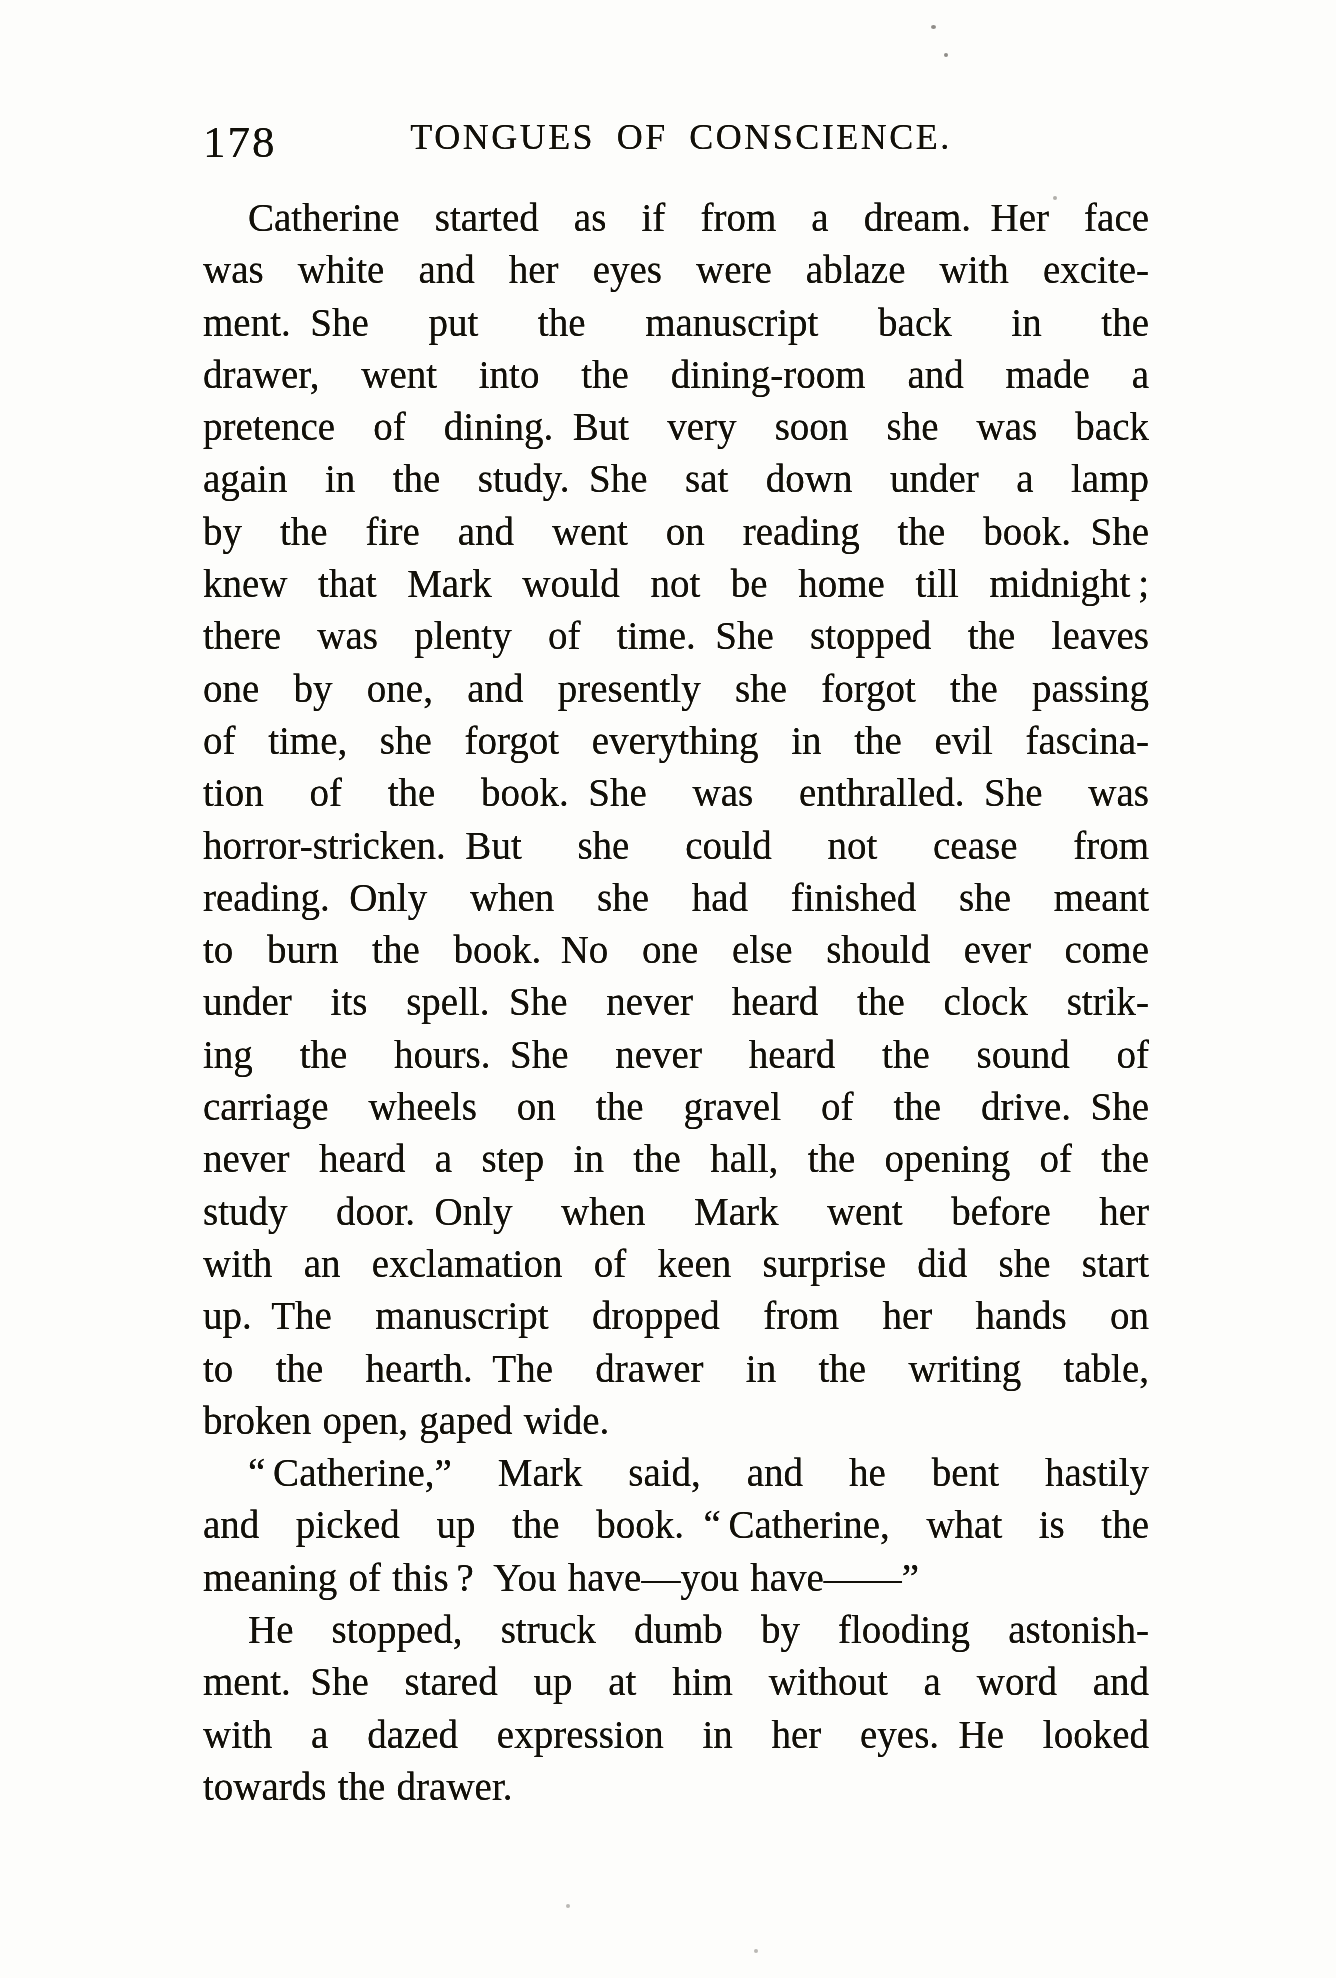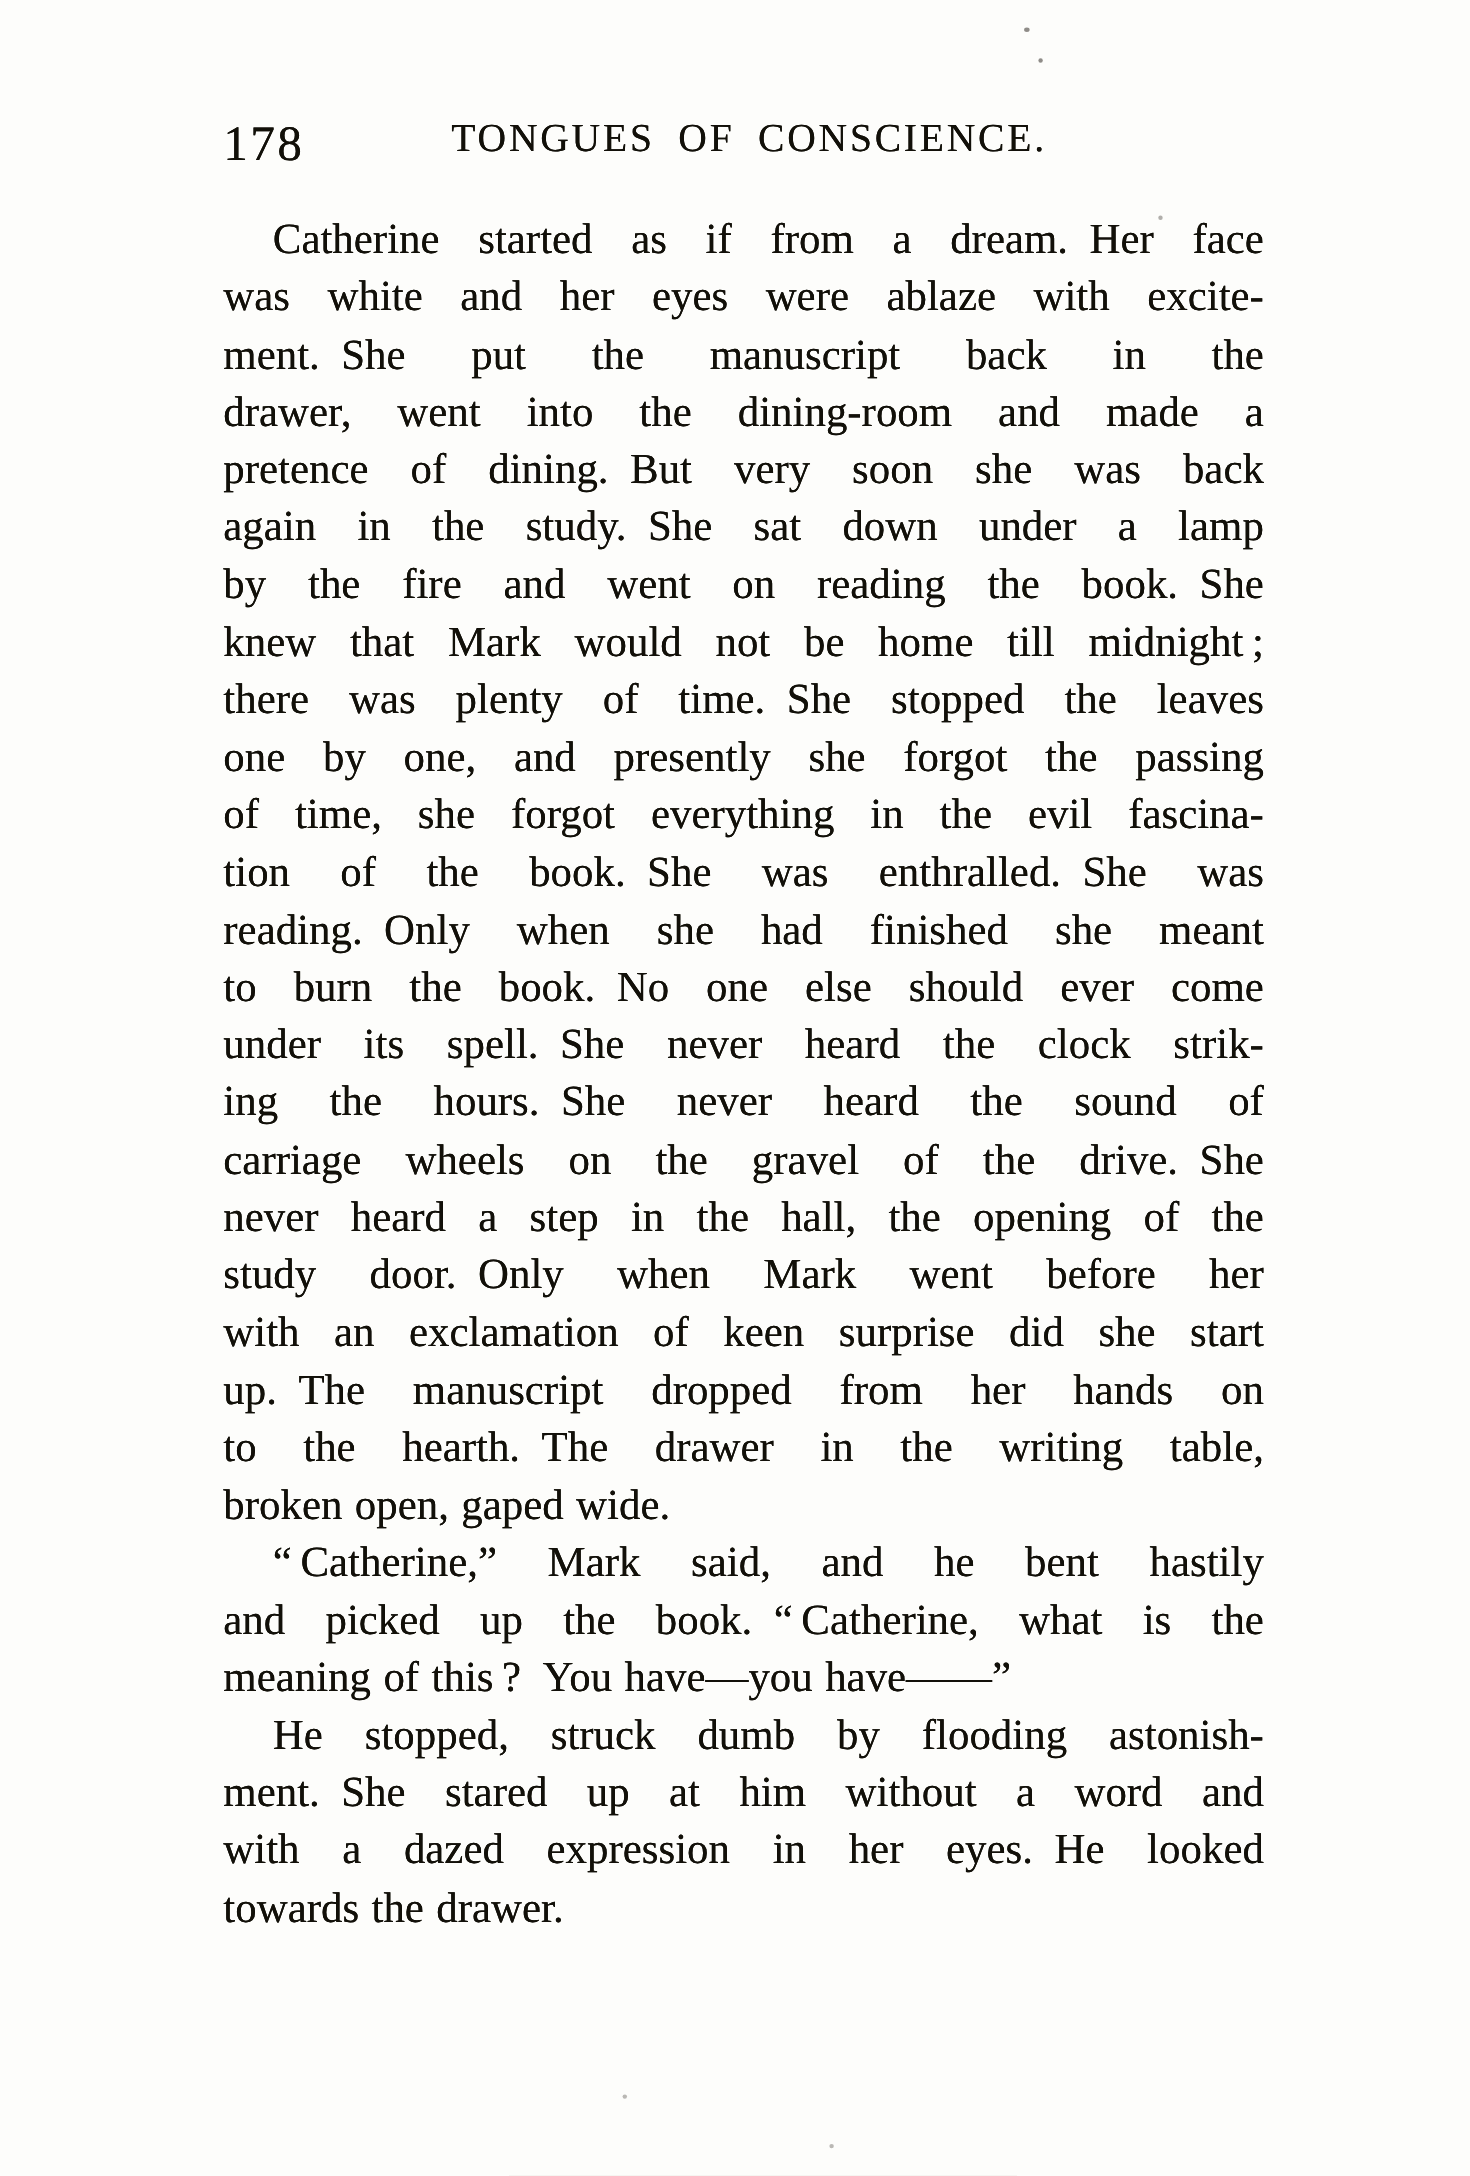--- a/index.html
+++ b/index.html
@@ -21,7 +21,7 @@
   .running-head {
     position: absolute;
     left: 203px;
-    top: 104px;
+    top: 116px;
     width: 946px;
     display: flex;
     align-items: baseline;

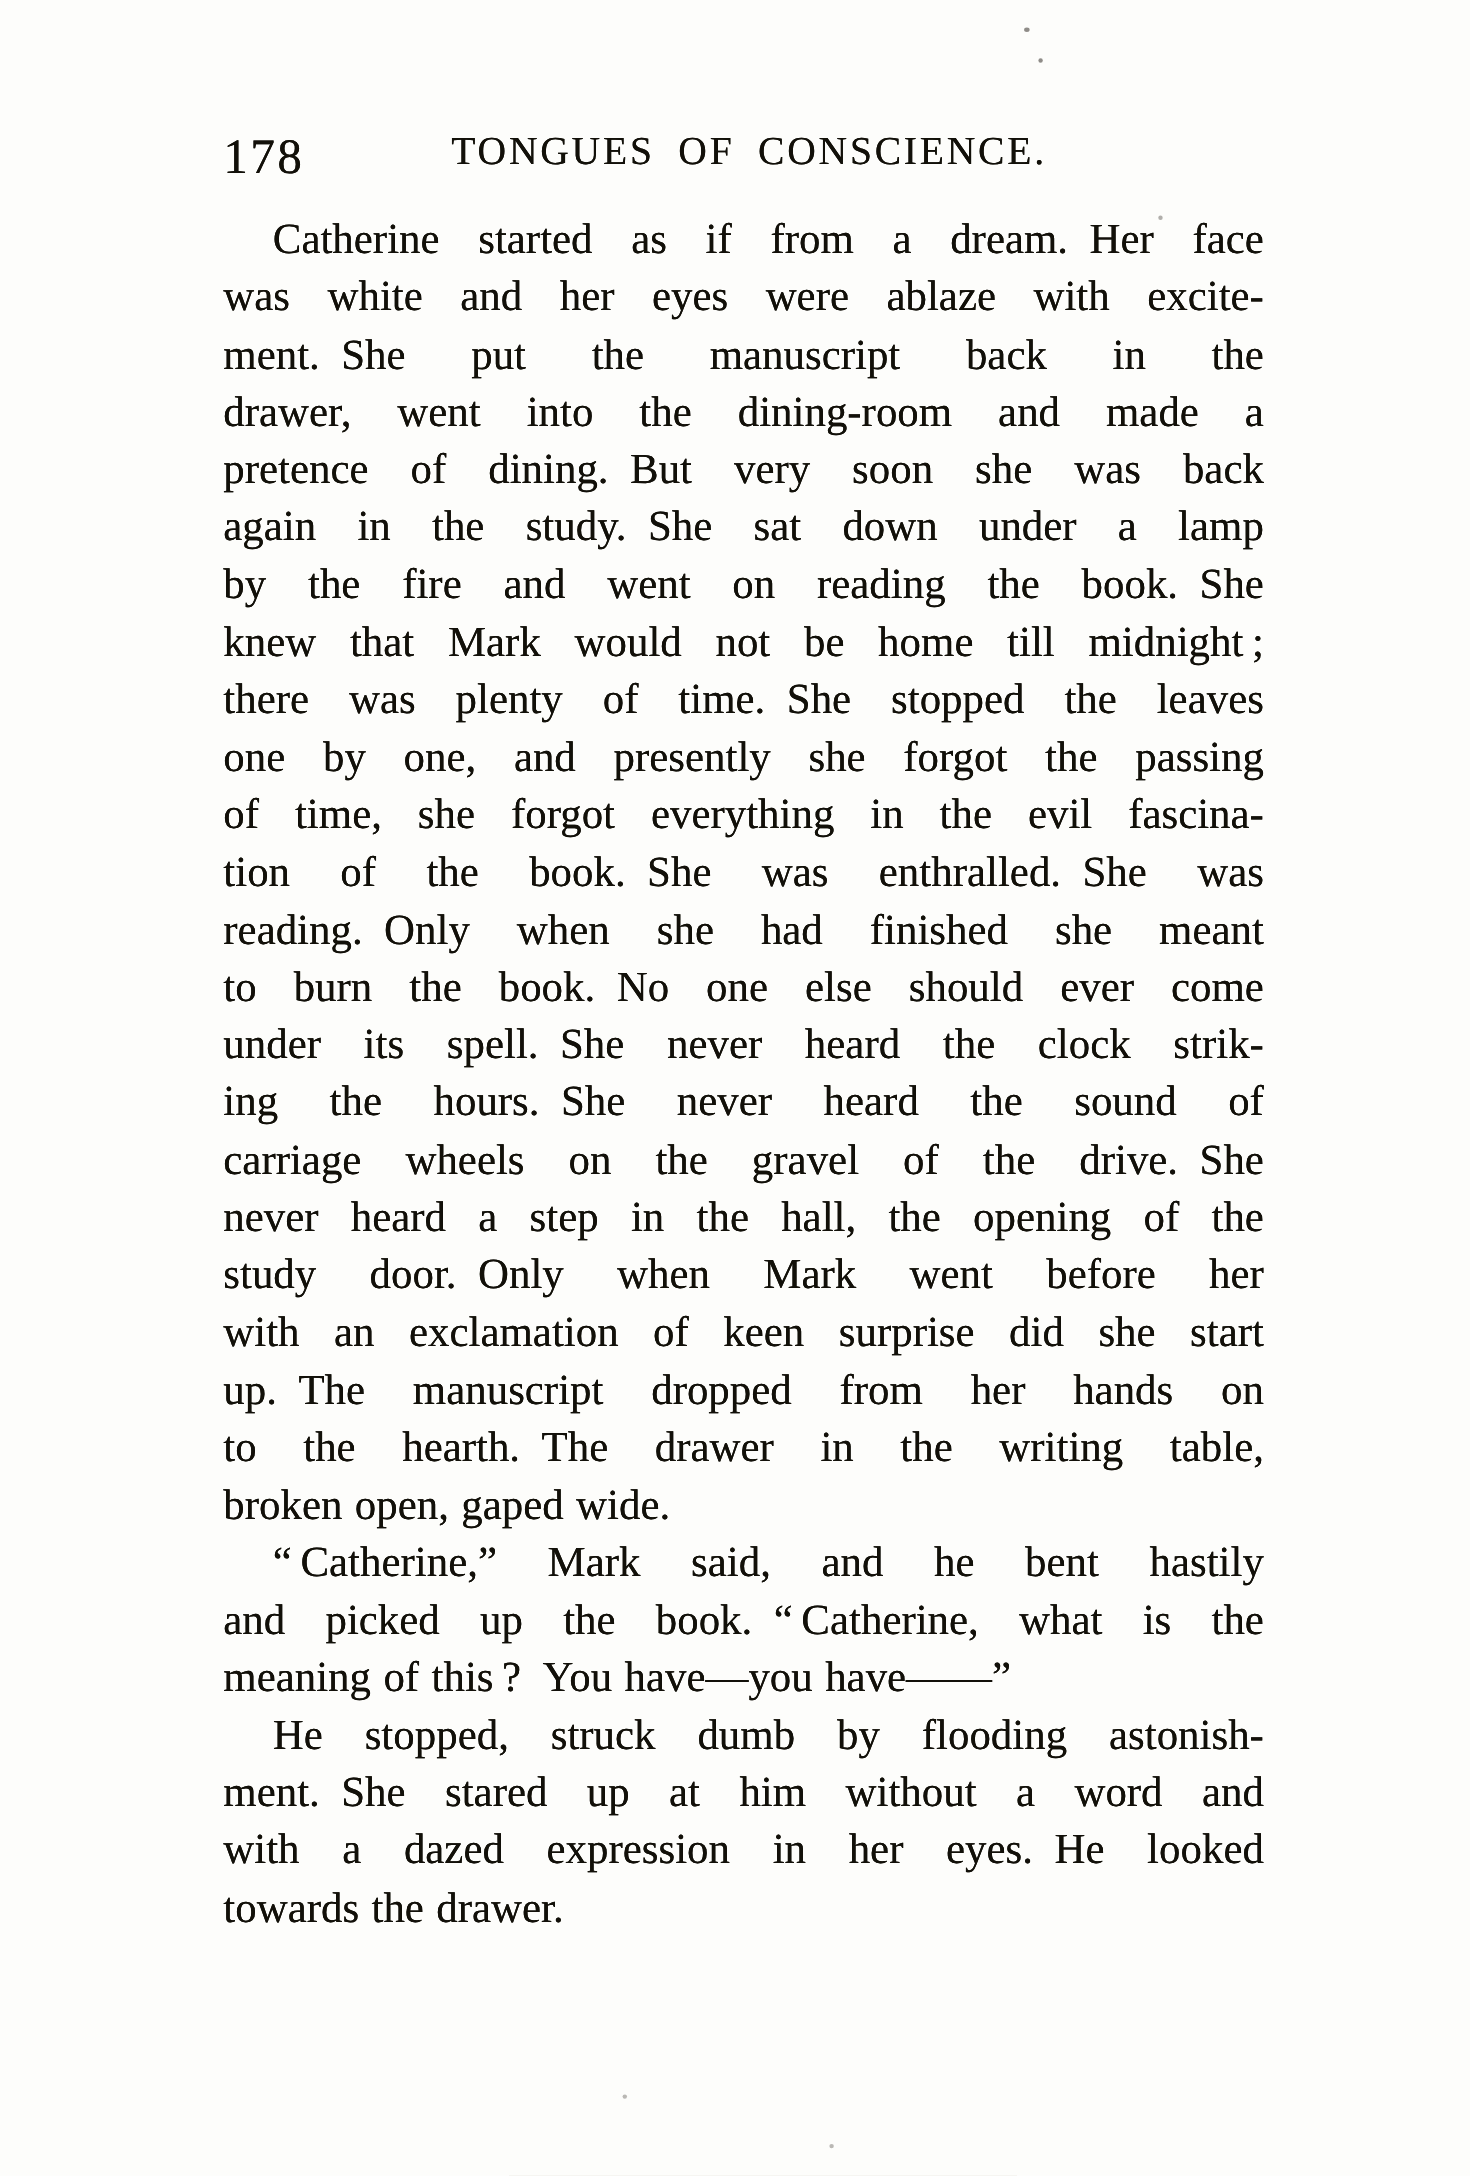--- a/index.html
+++ b/index.html
@@ -108,6 +108,7 @@
       <div class="line justified">one by one, and presently she forgot the passing</div>
       <div class="line justified">of time, she forgot everything in the evil fascina-</div>
       <div class="line justified">tion of the book. She was enthralled. She was</div>
+      <div class="line justified">horror-stricken. But she could not cease from</div>
       <div class="line justified">reading. Only when she had finished she meant</div>
       <div class="line justified">to burn the book. No one else should ever come</div>
       <div class="line justified">under its spell. She never heard the clock strik-</div>

